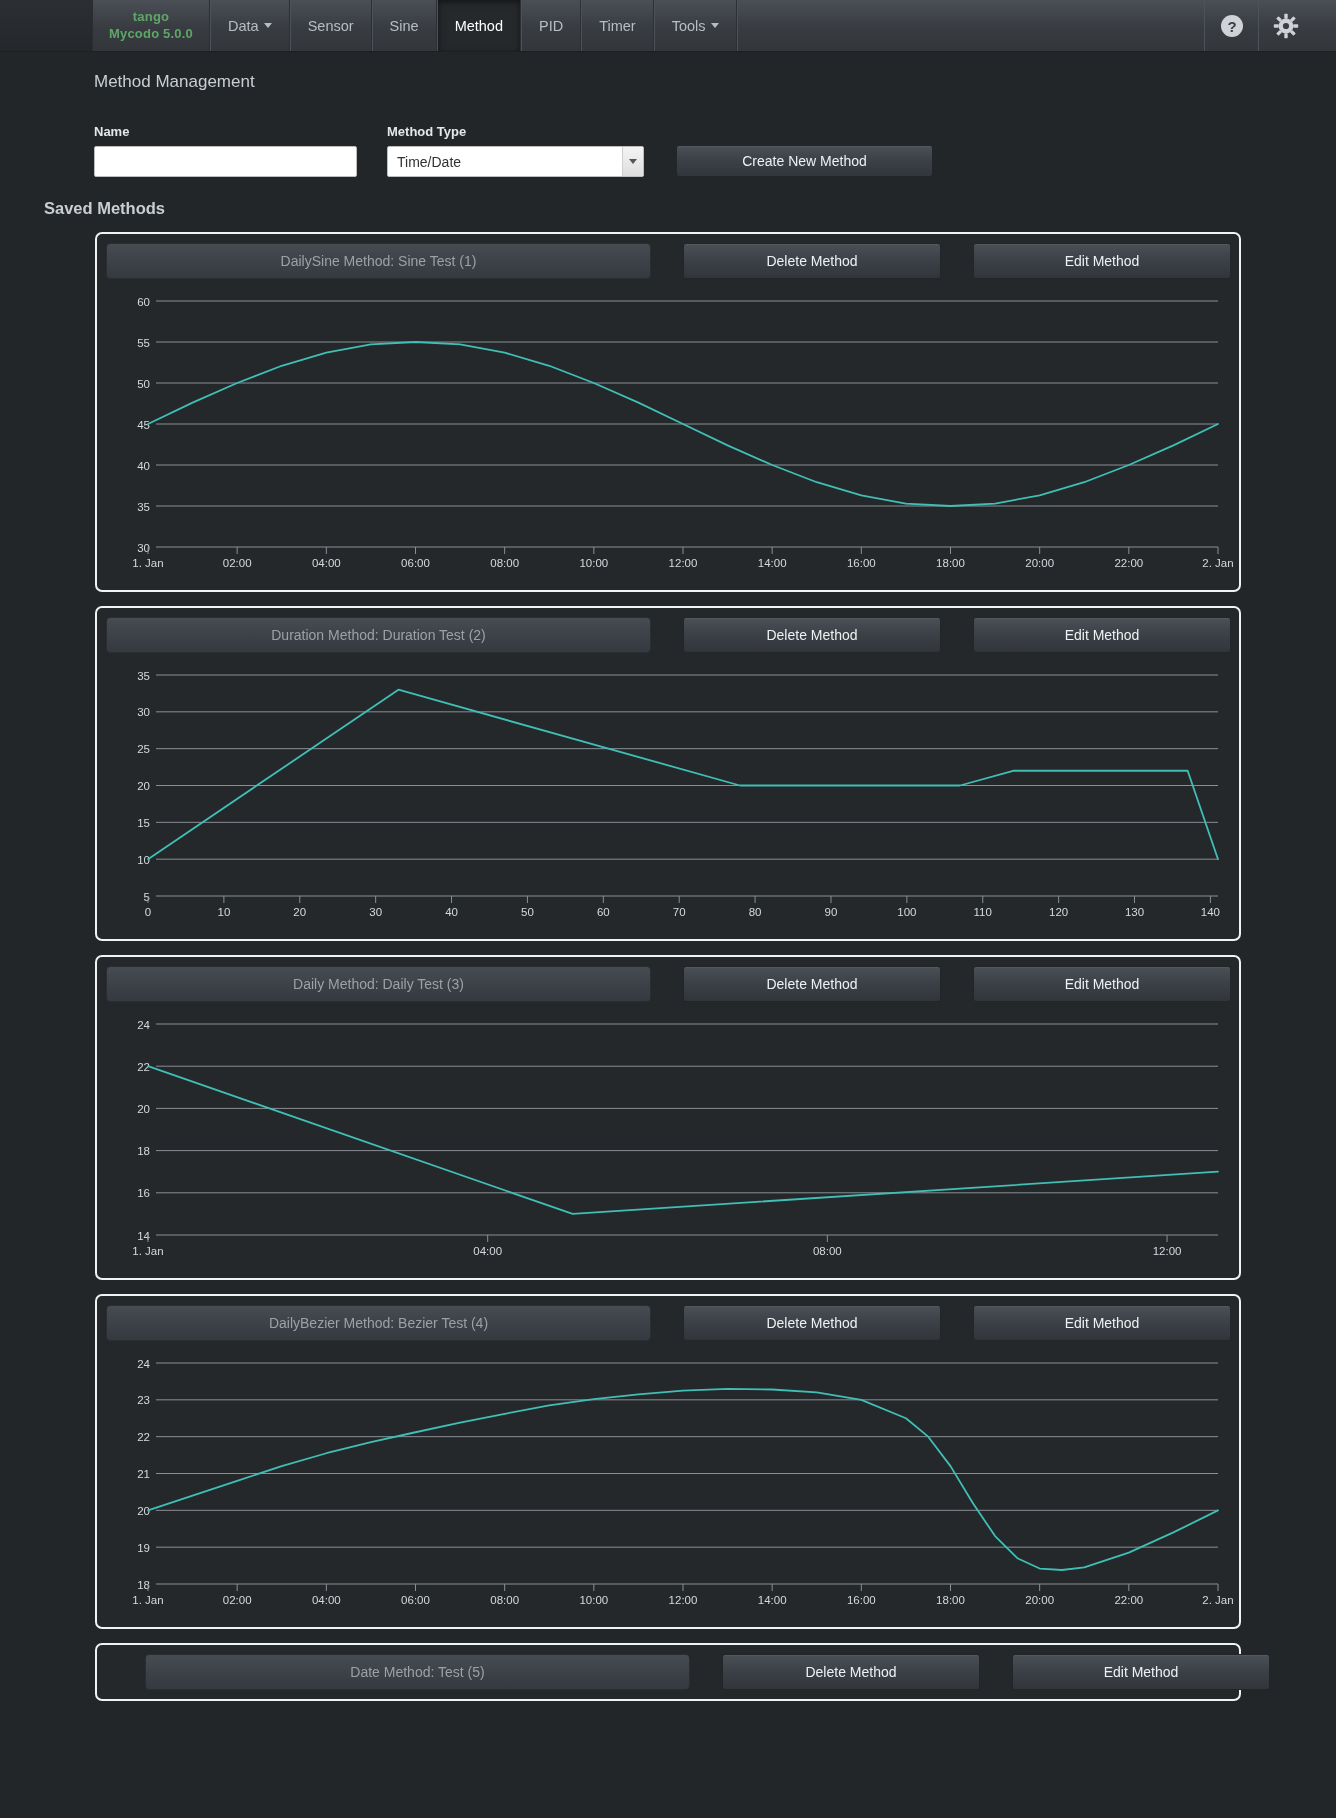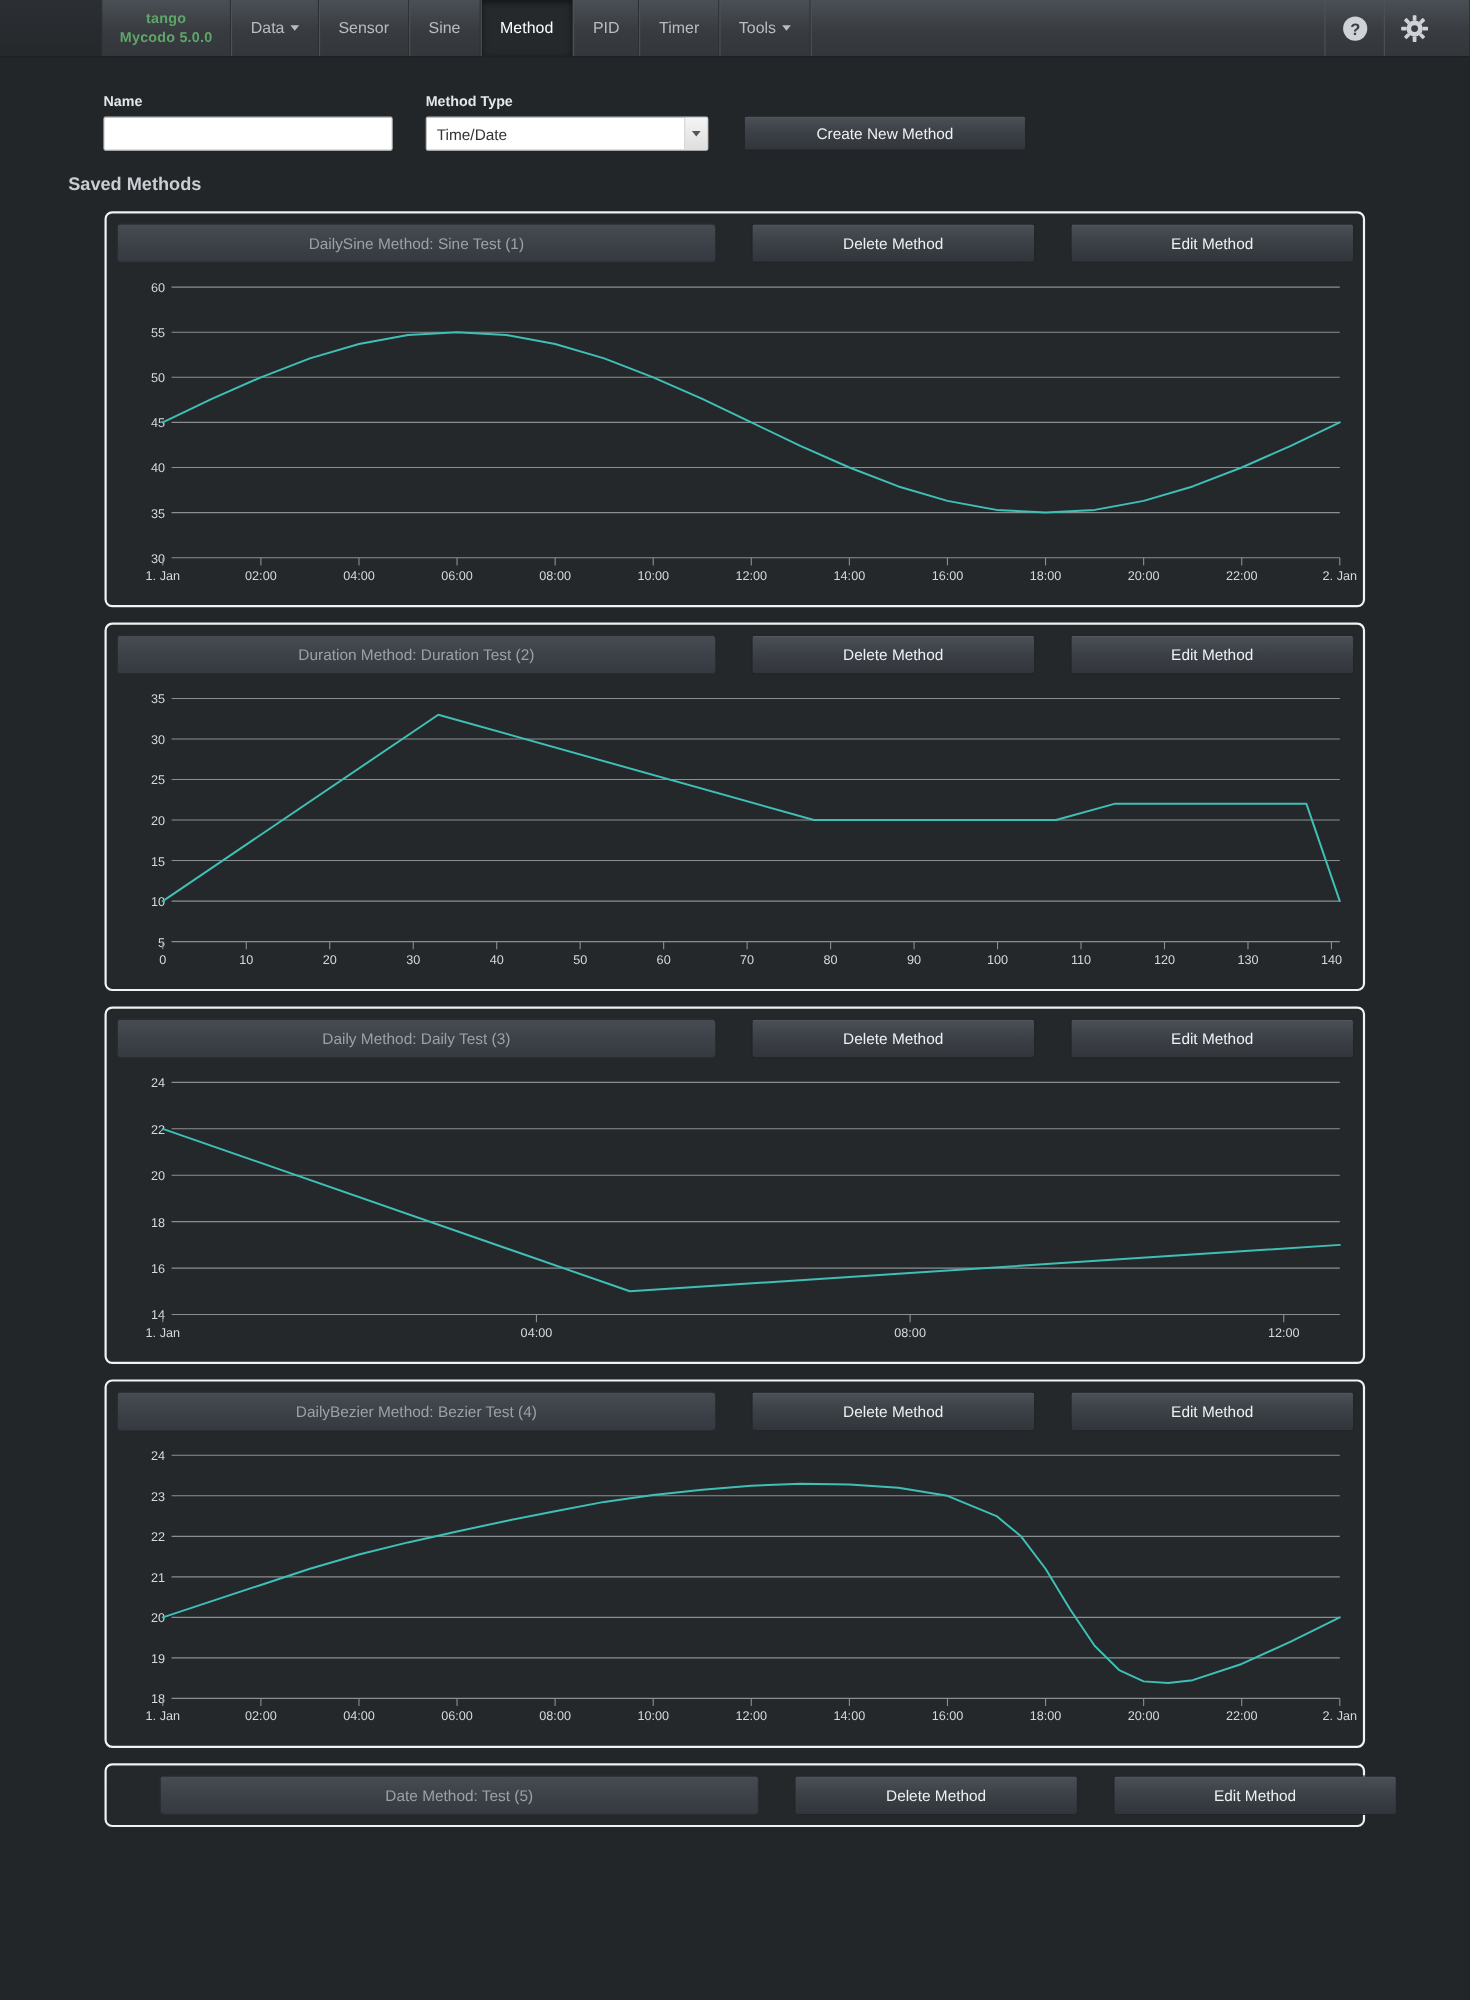--- a/index.html
+++ b/index.html
@@ -187,6 +187,7 @@
 
 <div class="content">
 
+  <h2 class="page-title">Method Management</h2>
 
   <div class="form-row">
     <div class="form-group">

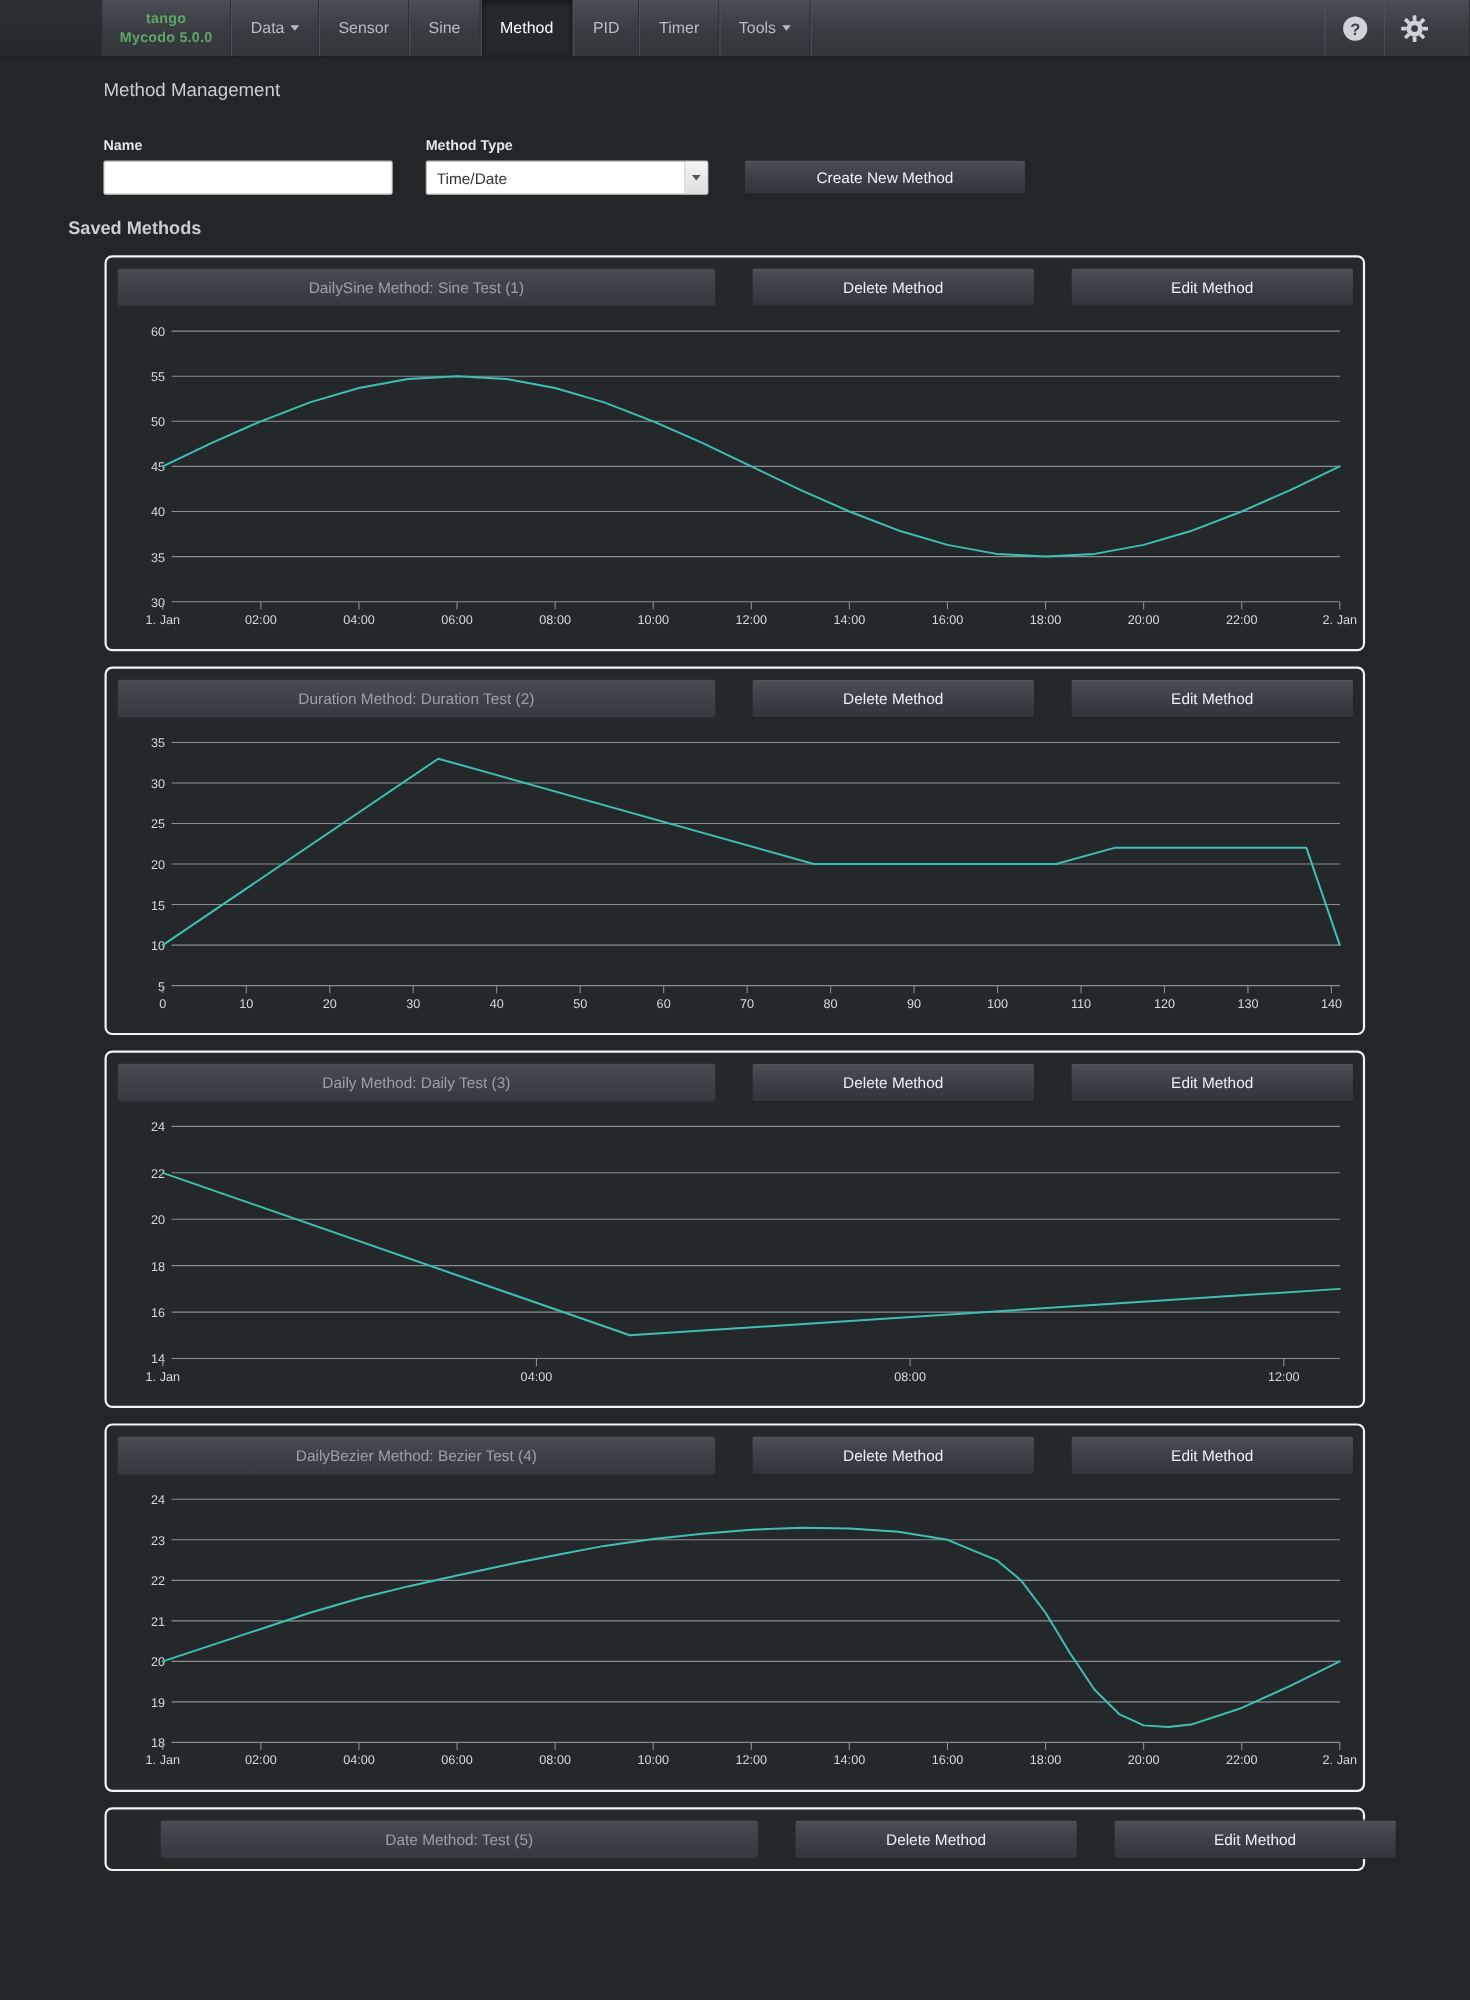--- a/index.html
+++ b/index.html
@@ -96,7 +96,7 @@
   }
   .btn-create { width: 257px; height: 32px; }
 
-  .section-title { color:#c9ced3; font-size:16.5px; margin: 22px 0 0 62px; }
+  .section-title { color:#c9ced3; font-size:16.5px; margin: 22px 0 0 44px; }
 
   
   .panel {

